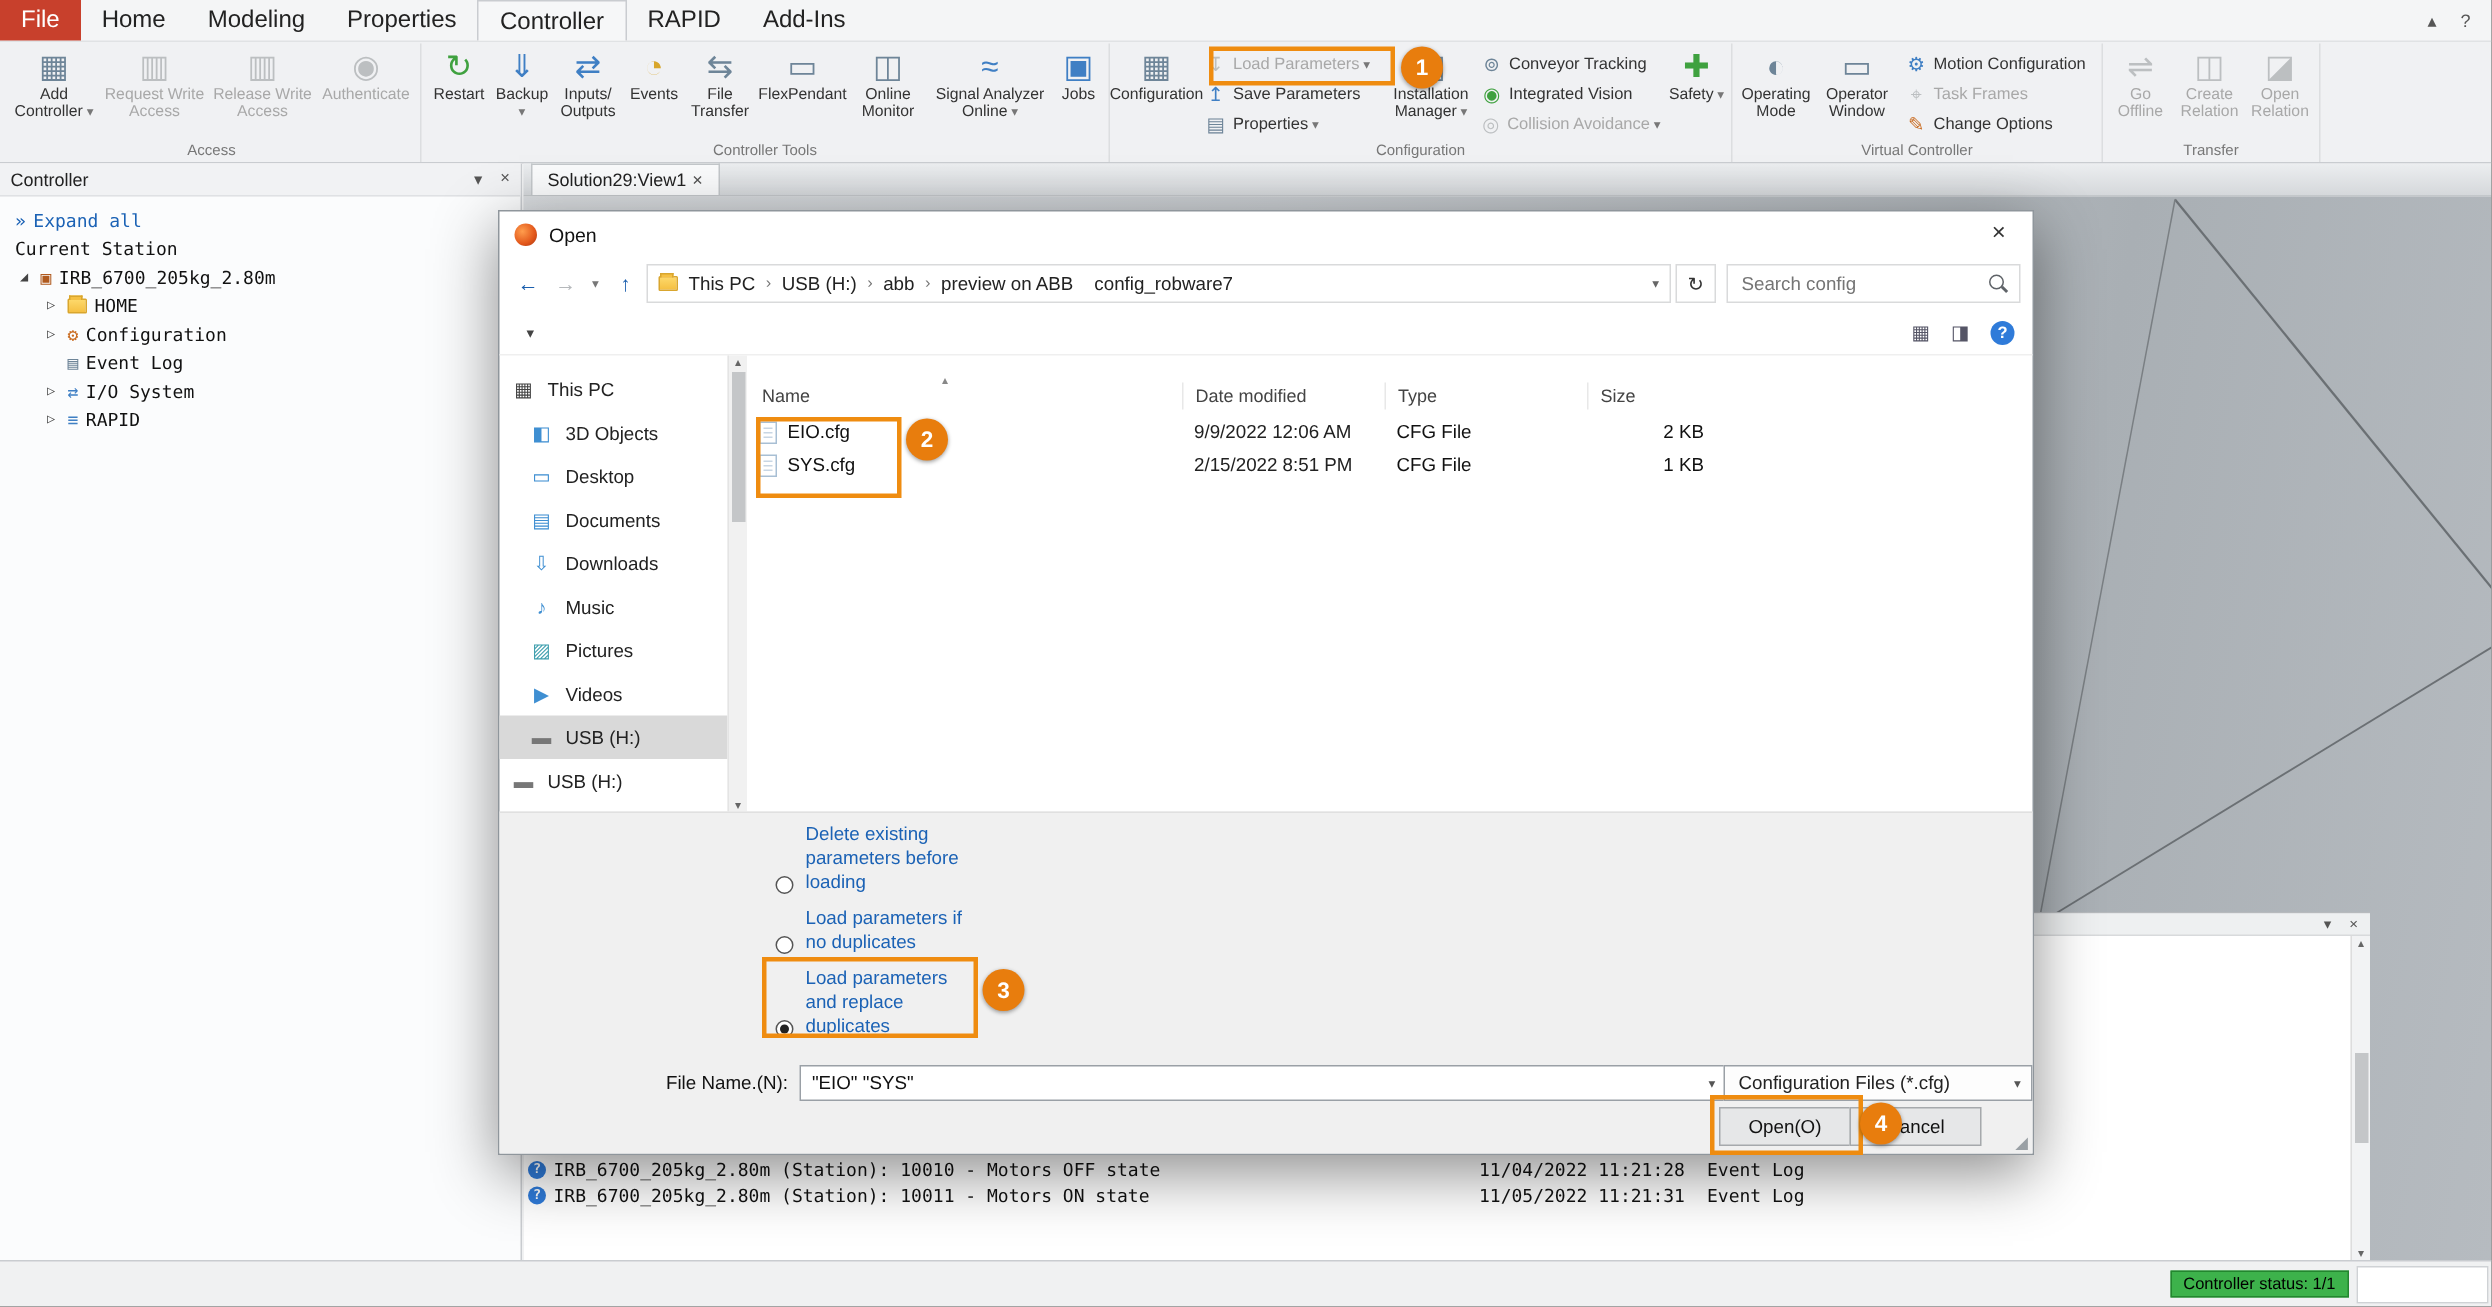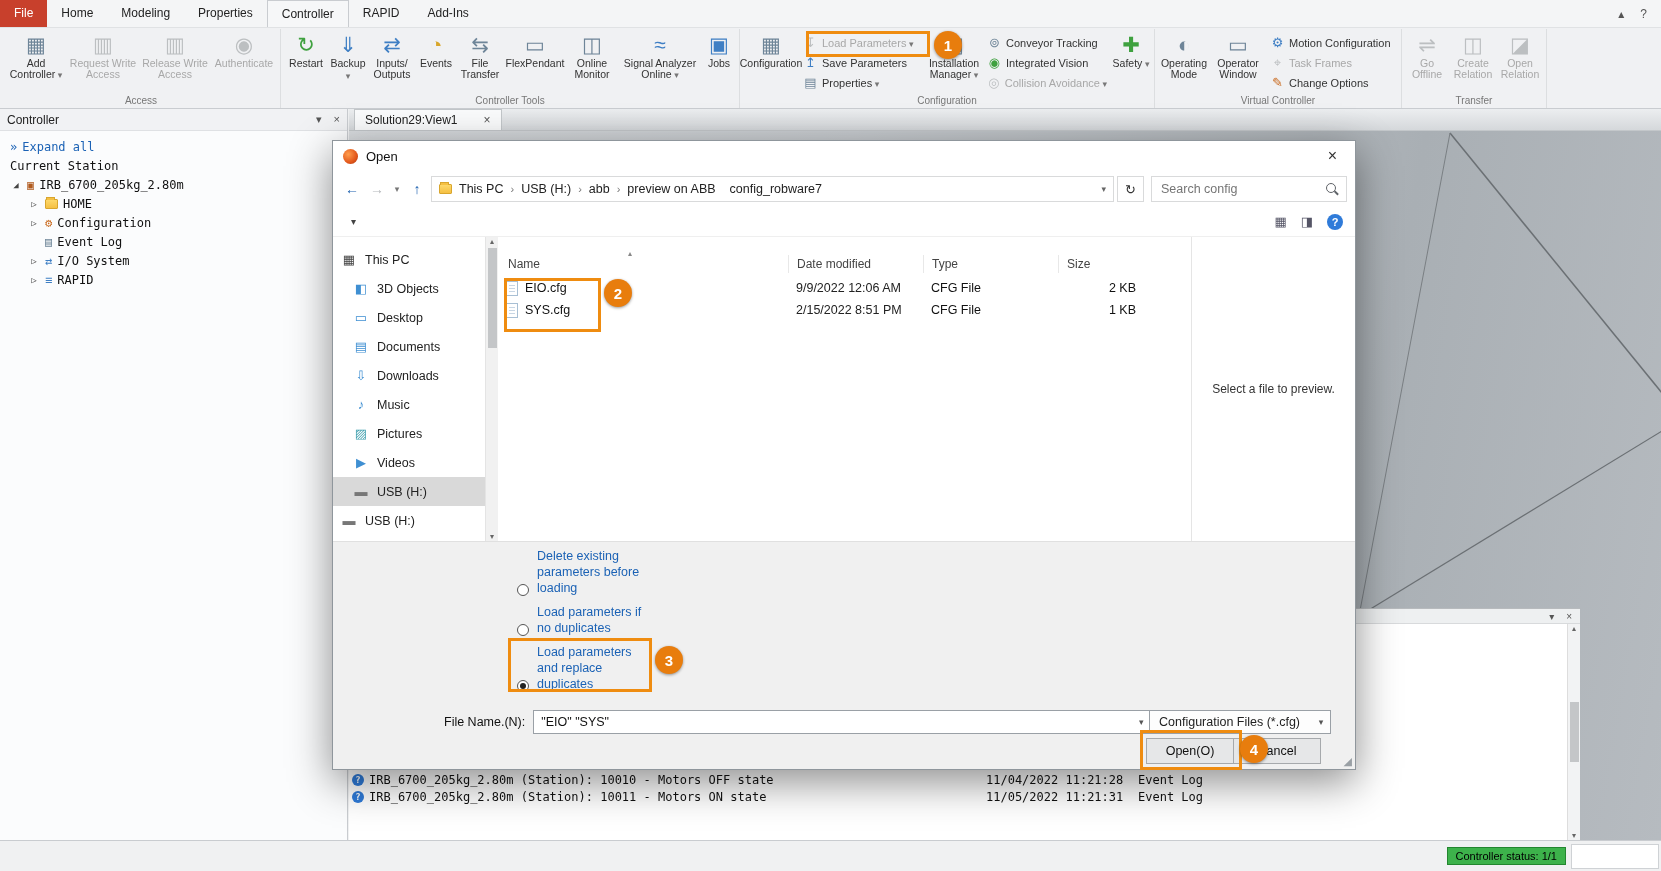--- a/index.html
+++ b/index.html
@@ -10,7 +10,7 @@
   
   .tabbar{position:absolute;left:0;top:0;right:0;height:28px;background:#f4f5f6;
           border-bottom:1px solid #e0e2e4;display:flex;align-items:stretch;}
-  .tab{padding:0 14px;line-height:27px;font-size:12px;color:#222;}
+  .tab{padding:0 14px;line-height:27px;font-size:16px;color:#222;}
   .tab.file{background:#c8402c;color:#fff;}
   .tab.active{background:#f6f7f8;border:1px solid #c9ccd0;border-bottom:none;}
   .tabbar-right{margin-left:auto;display:flex;gap:16px;padding-right:14px;align-items:center;color:#555;font-size:12px;}

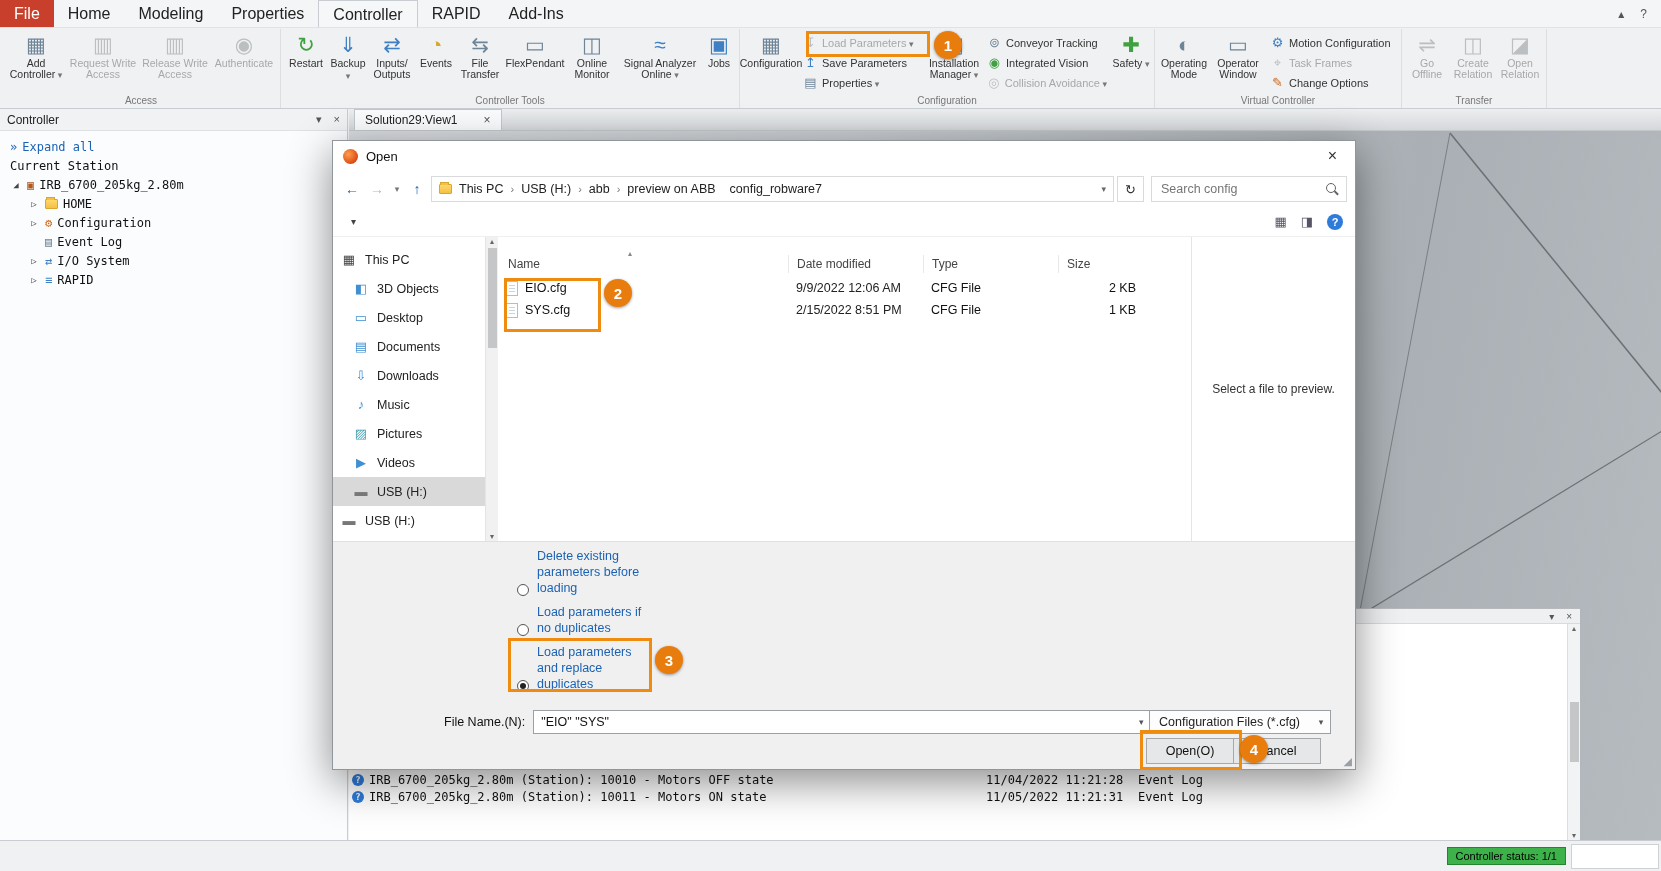--- a/index.html
+++ b/index.html
@@ -51,7 +51,7 @@
   
   .viewport{position:absolute;left:349px;top:109px;width:1312px;height:731px;}
   .vtabs{height:22px;background:linear-gradient(#eceef0,#d5d8db);border-bottom:1px solid #c3c7ca;}
-  .vtab{display:inline-flex;align-items:center;gap:26px;height:21px;padding:0 10px;background:#fafbfc;
+  .vtab{display:inline-flex;align-items:center;gap:4px;height:21px;padding:0 10px;background:#fafbfc;
         border:1px solid #c3c7ca;border-bottom:none;margin-left:5px;font-size:12px;}
   .vclose{font-size:12px;color:#555;}
   .vcanvas{position:absolute;left:0;top:22px;right:0;bottom:0;

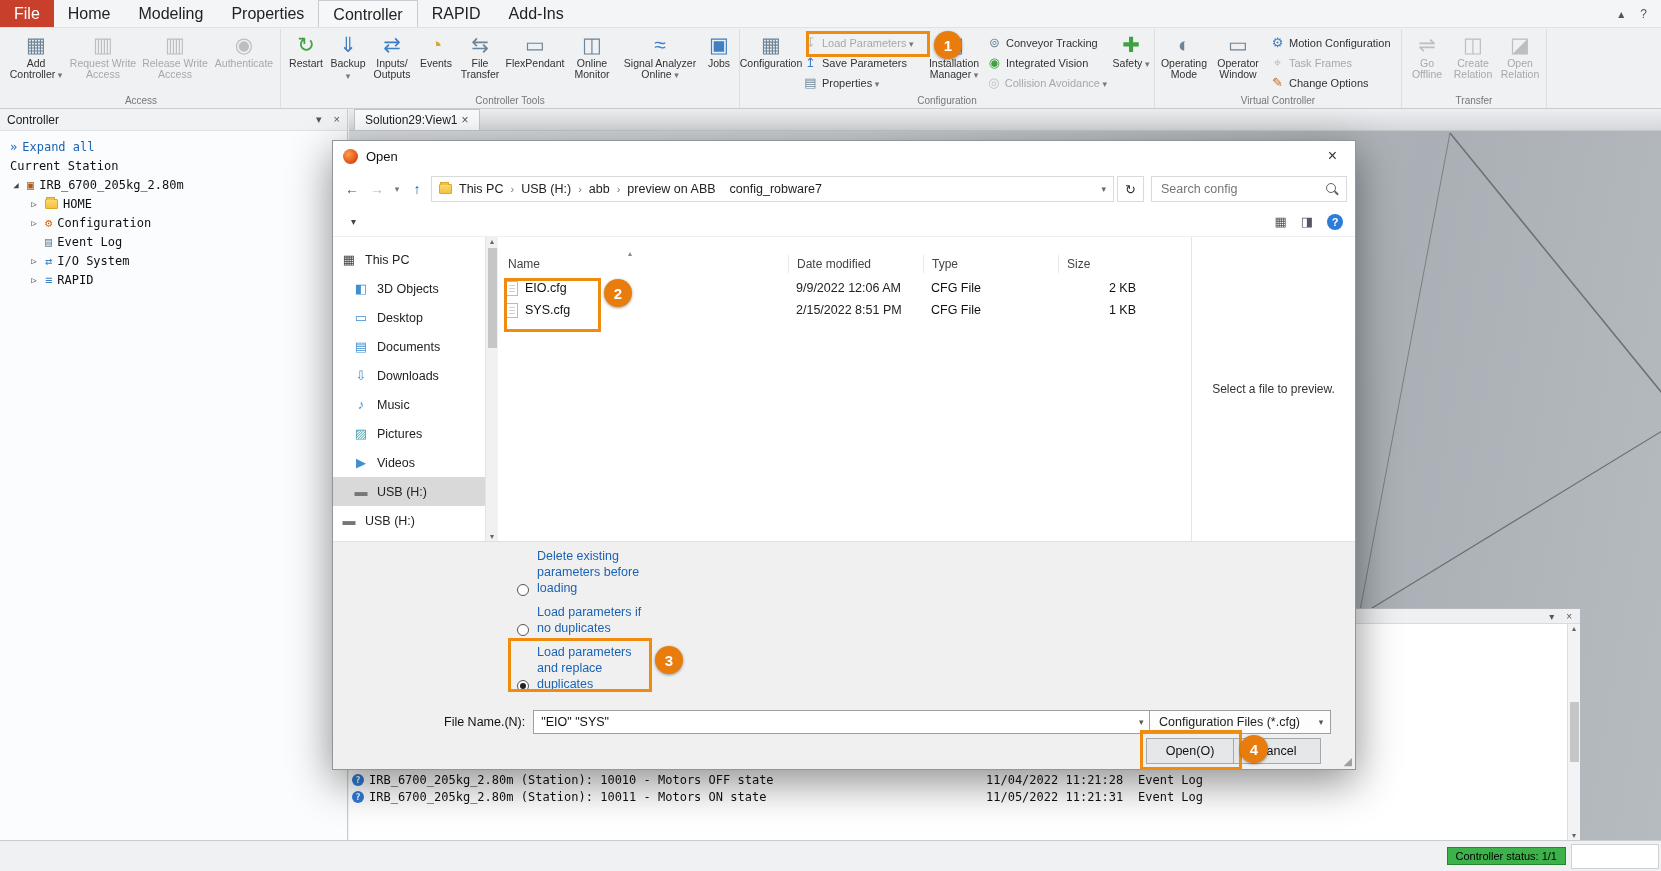--- a/index.html
+++ b/index.html
@@ -555,9 +555,6 @@
           <div class="fsize">1 KB</div>
         </div>
       </div>
-      <div class="preview">
-        <span>Select a file to preview.</span>
-      </div>
     </div>
 
     <div class="dlg-bottom">

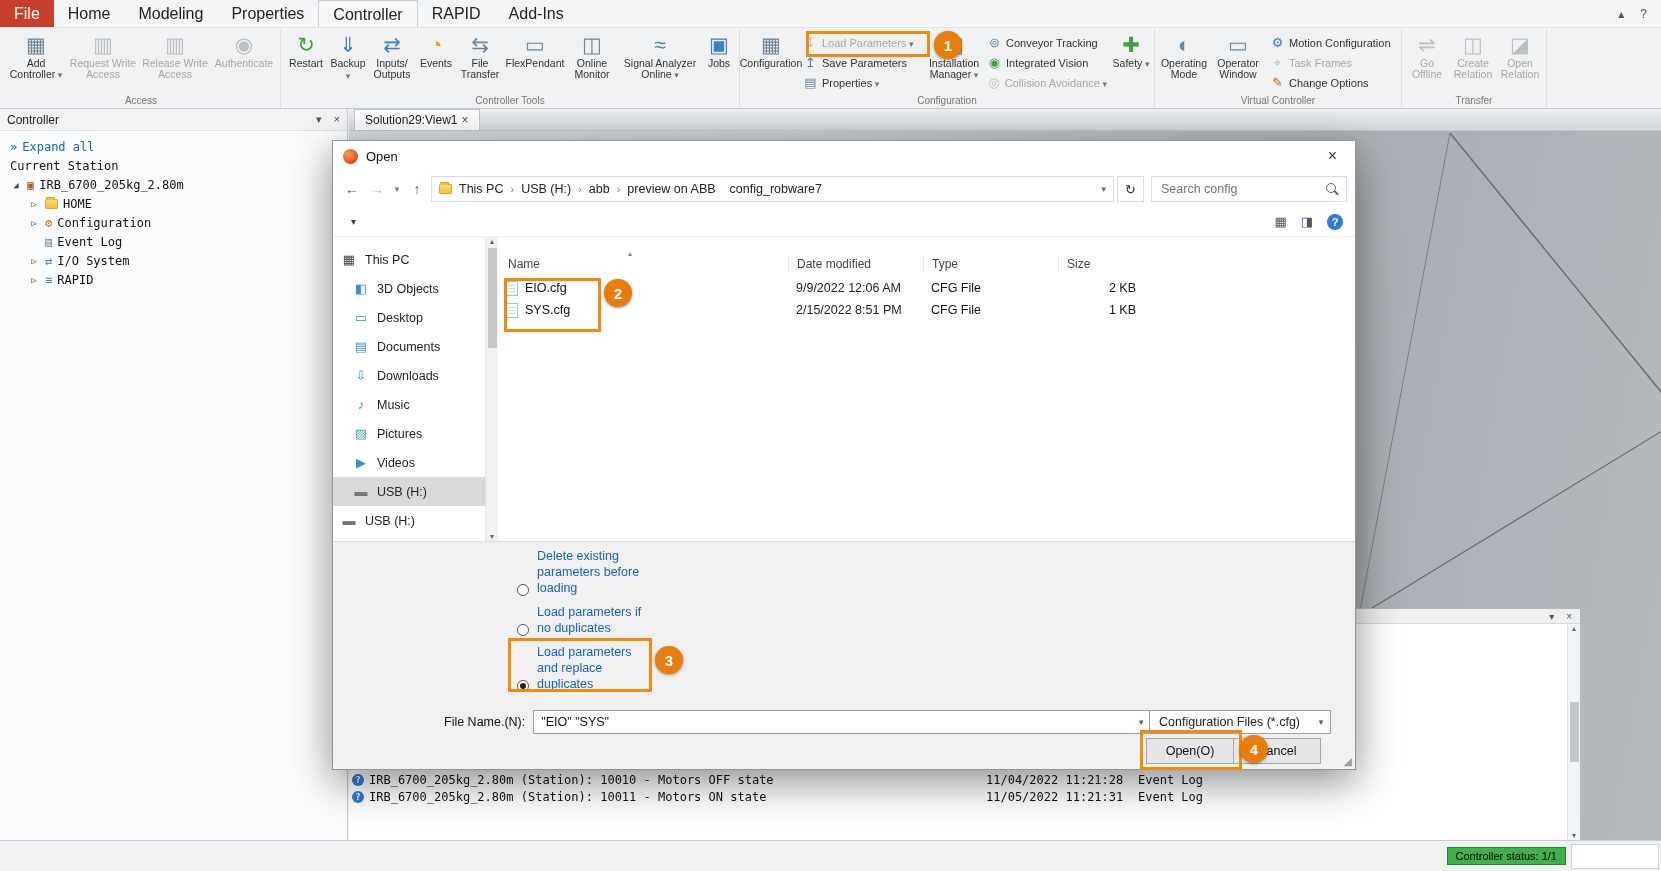--- a/index.html
+++ b/index.html
@@ -153,7 +153,7 @@
   .fn-combo input{flex:1;border:none;outline:none;padding:0 7px;font-size:12.5px;color:#111;
                   font-family:"Liberation Sans",sans-serif;}
   .combo-caret{width:18px;text-align:center;color:#555;font-size:9px;}
-  .ft-combo{position:absolute;left:816px;top:168px;width:182px;height:24px;border:1px solid #9aa0a6;
+  .ft-combo{position:absolute;left:816px;top:168px;width:206px;height:24px;border:1px solid #9aa0a6;
             background:#fdfdfd;display:flex;align-items:center;padding-left:9px;font-size:12.5px;}
   .ft-combo .combo-caret{margin-left:auto;}
   .dlg-btn{position:absolute;top:196px;width:88px;height:26px;border:1px solid #a6a9ac;background:#e6e7e8;

